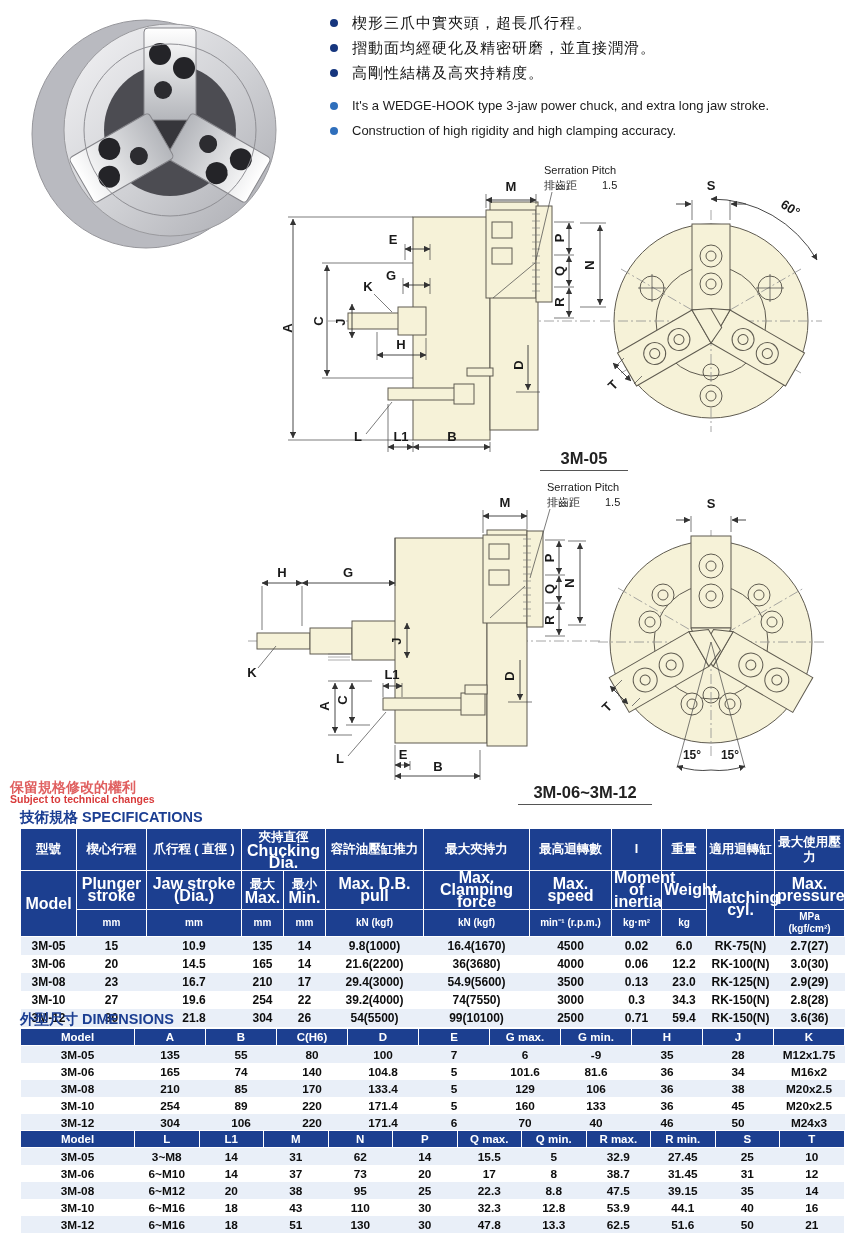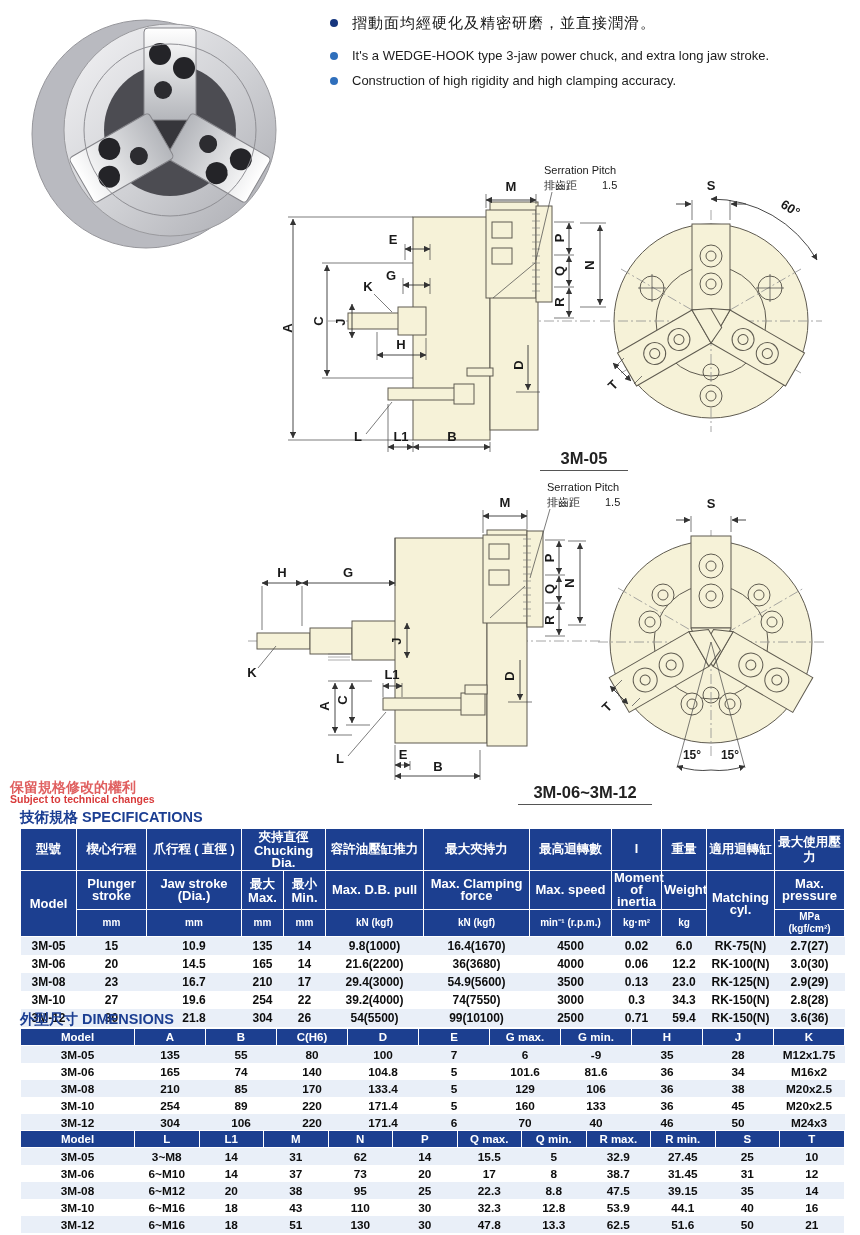--- a/index.html
+++ b/index.html
@@ -86,6 +86,10 @@
   </svg>
 
   <div class="abs bullets">
+    <div class="b-row">
+      <span class="dot" style="background:#16367e"></span>
+      <span class="cn-text">楔形三爪中實夾頭，超長爪行程。</span>
+    </div>
     <div class="b-row">
       <span class="dot" style="background:#16367e"></span>
       <span class="cn-text">摺動面均經硬化及精密研磨，並直接潤滑。</span>

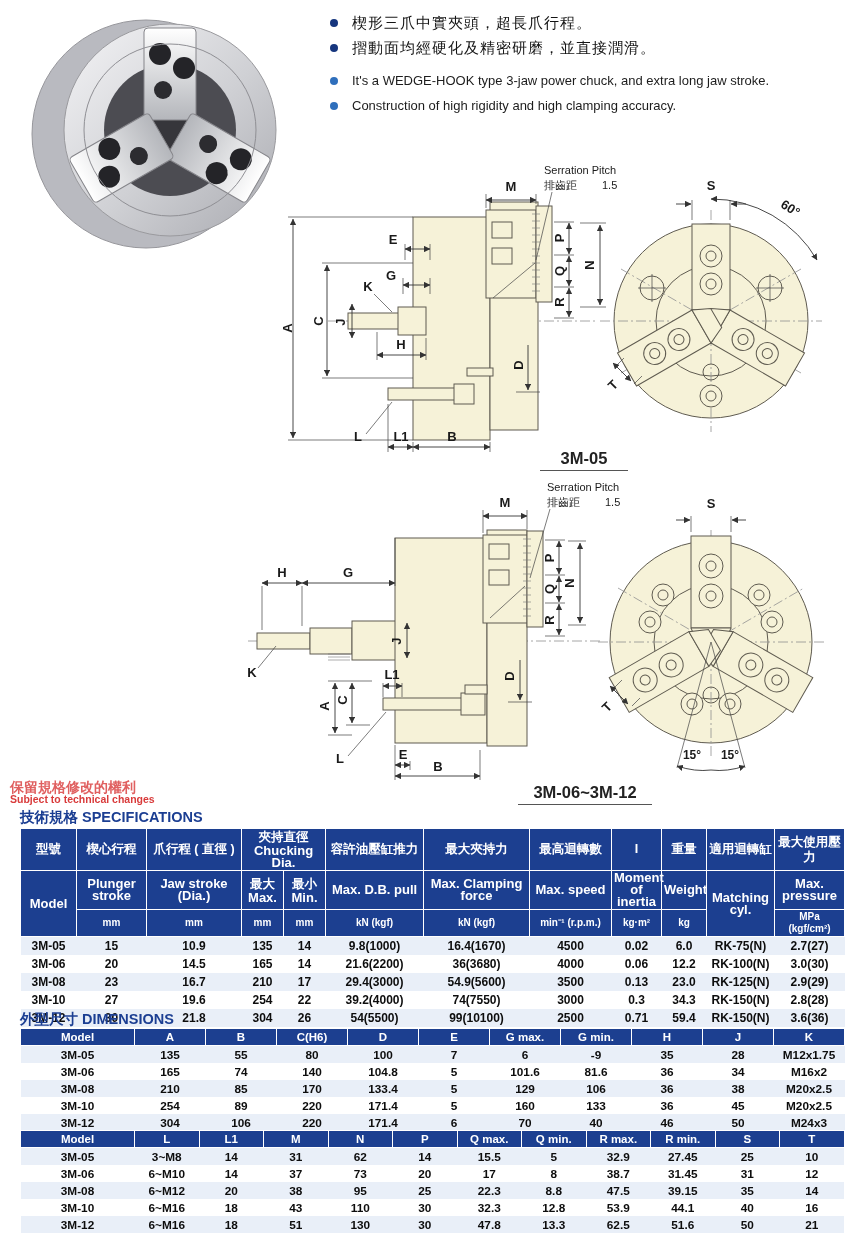--- a/index.html
+++ b/index.html
@@ -93,6 +93,10 @@
     <div class="b-row">
       <span class="dot" style="background:#16367e"></span>
       <span class="cn-text">摺動面均經硬化及精密研磨，並直接潤滑。</span>
+    </div>
+    <div class="b-row">
+      <span class="dot" style="background:#16367e"></span>
+      <span class="cn-text">高剛性結構及高夾持精度。</span>
     </div>
     <div class="gap"></div>
     <div class="b-row">

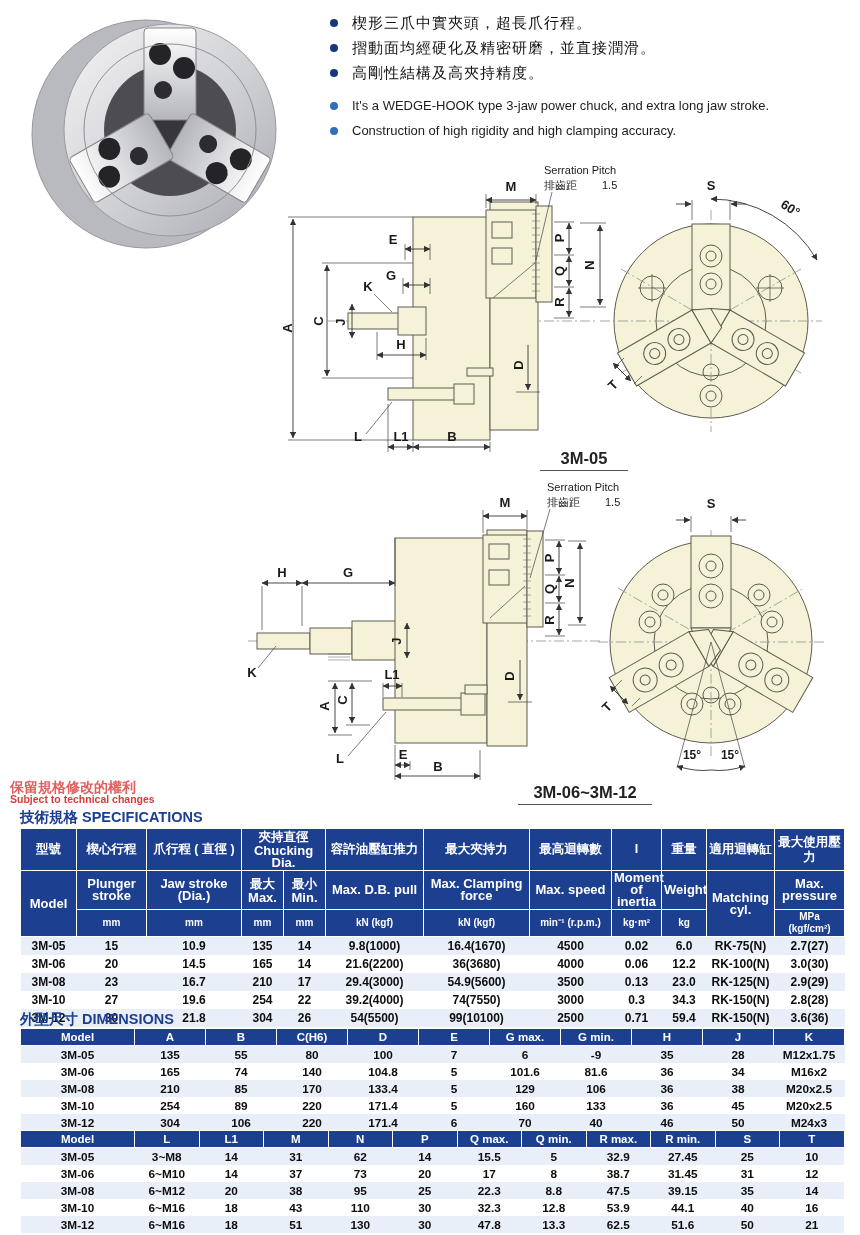--- a/index.html
+++ b/index.html
@@ -41,7 +41,7 @@
   th{background:#1c3f90;color:#fff;border:1.5px solid #fff;padding:1px 2px;
      text-align:center;vertical-align:middle;font-weight:600;}
   .cn1{font-size:12.5px;line-height:15px;}
-  .en1{font-size:13px;line-height:12px;}
+  .en1{font-size:16px;line-height:12px;}
   .unit{font-size:10px;line-height:12px;}
   td{text-align:center;font-size:12px;font-weight:600;color:#0d0d0d;padding:2px 1px;}
   tbody tr:nth-child(odd){background:#e9eff8;}

